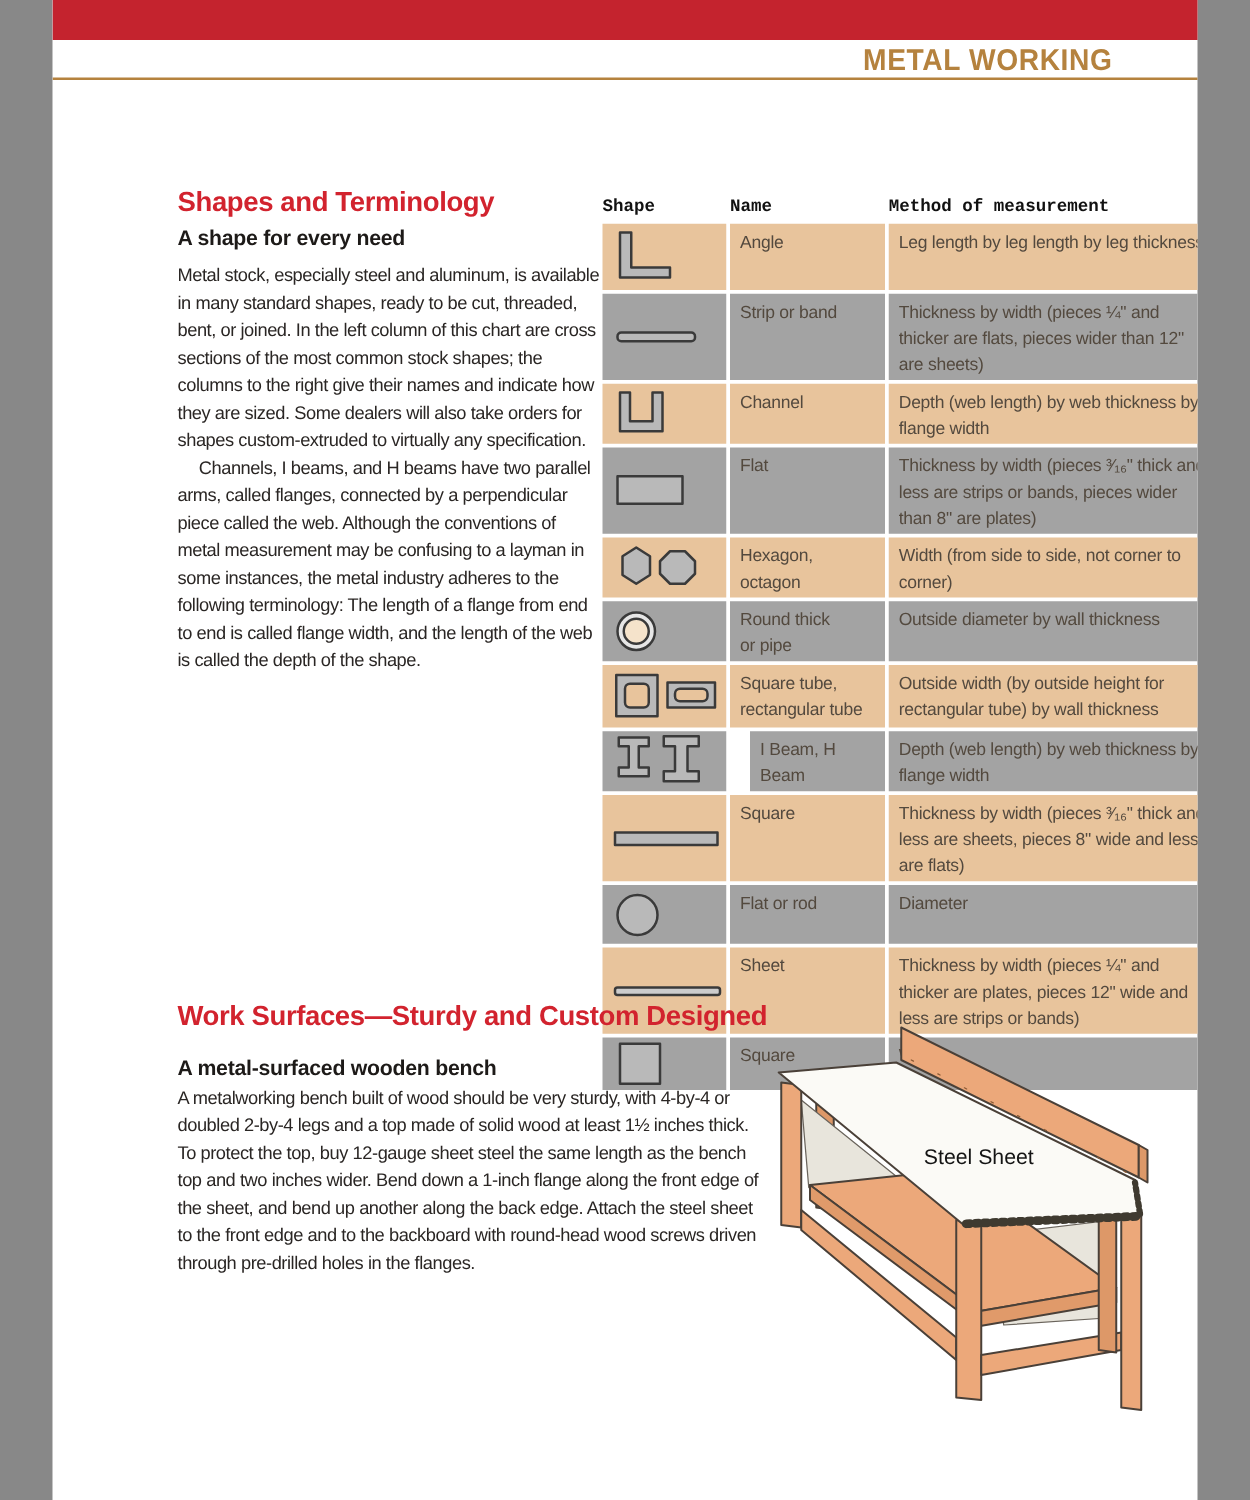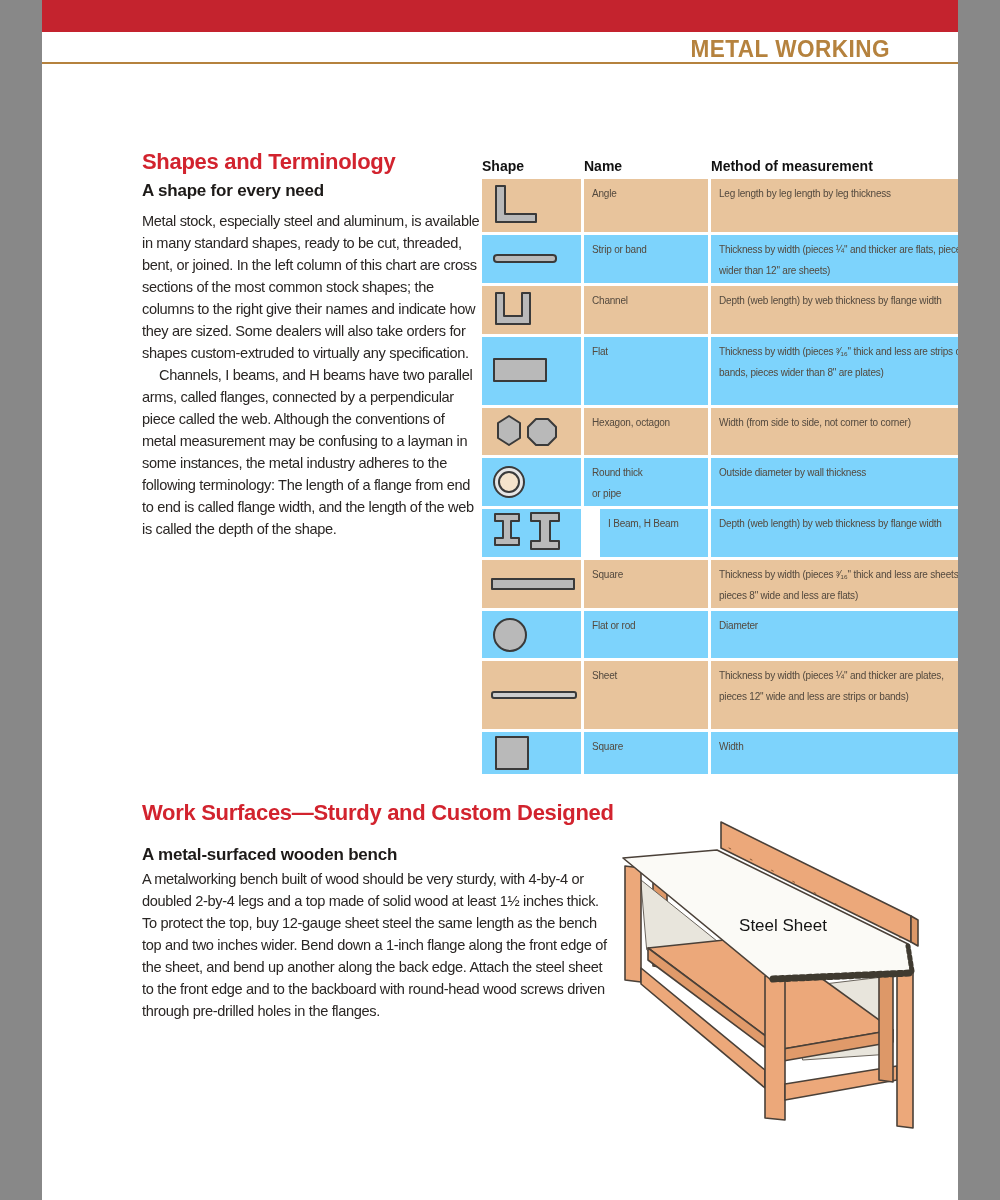--- a/index.html
+++ b/index.html
@@ -31,7 +31,7 @@
   
   #shapes-table{position:absolute;left:440px;top:158px;width:493px;}
   .tbl-head{display:grid;grid-template-columns:99px 124px 267px;column-gap:3px;margin-bottom:3px;}
-  .tbl-head div{font-size:14px;font-weight:bold;color:#111;padding-bottom:2px;}
+  .tbl-head div{font-size:14px;font-weight:bold;color:#111;padding-bottom:2px;font-family:Liberation Mono, monospace;}
   .tbl-row{display:grid;grid-template-columns:99px 124px 267px;column-gap:3px;margin-bottom:3px;}
   .tbl-row.dark > div{background:#e8c49c;}
   .tbl-row.light > div{background:#7dd3fc;}

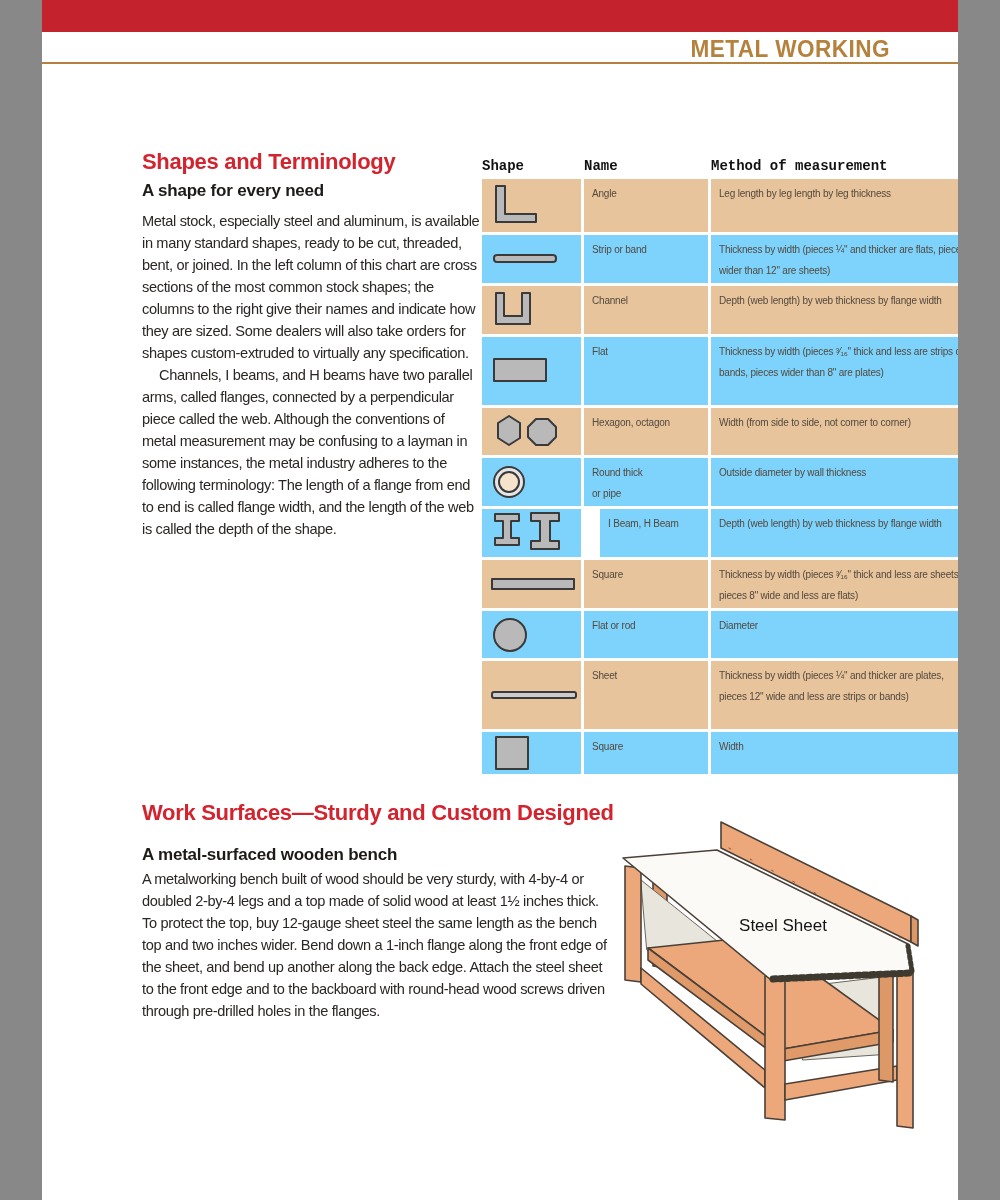--- a/index.html
+++ b/index.html
@@ -35,7 +35,7 @@
   .tbl-row{display:grid;grid-template-columns:99px 124px 267px;column-gap:3px;margin-bottom:3px;}
   .tbl-row.dark > div{background:#e8c49c;}
   .tbl-row.light > div{background:#7dd3fc;}
-  .cell{font-size:10px;line-height:21px;color:#53493e;letter-spacing:-.2px;}
+  .cell{font-size:14px;line-height:21px;color:#53493e;letter-spacing:-.2px;}
   .cell-icon{display:flex;align-items:center;padding-left:6px;}
   .cell-name{padding:4px 6px 2px 8px;white-space:pre-line;}
   .cell-method{padding:4px 8px 2px 8px;}

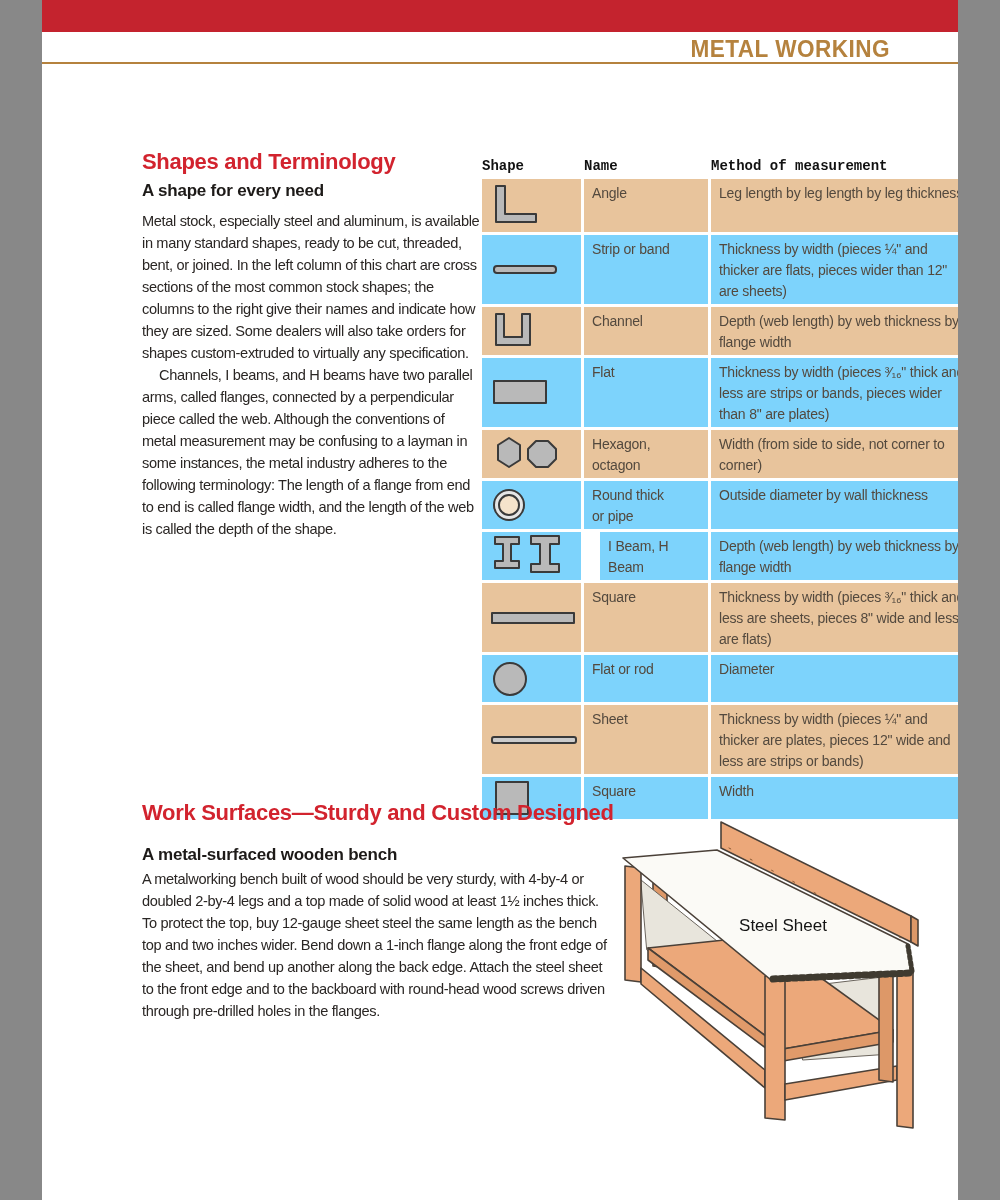--- a/index.html
+++ b/index.html
@@ -34,7 +34,7 @@
   .tbl-head div{font-size:14px;font-weight:bold;color:#111;padding-bottom:2px;font-family:Liberation Mono, monospace;}
   .tbl-row{display:grid;grid-template-columns:99px 124px 267px;column-gap:3px;margin-bottom:3px;}
   .tbl-row.dark > div{background:#e8c49c;}
-  .tbl-row.light > div{background:#7dd3fc;}
+  .tbl-row.light > div{background:#a3a3a3;}
   .cell{font-size:14px;line-height:21px;color:#53493e;letter-spacing:-.2px;}
   .cell-icon{display:flex;align-items:center;padding-left:6px;}
   .cell-name{padding:4px 6px 2px 8px;white-space:pre-line;}

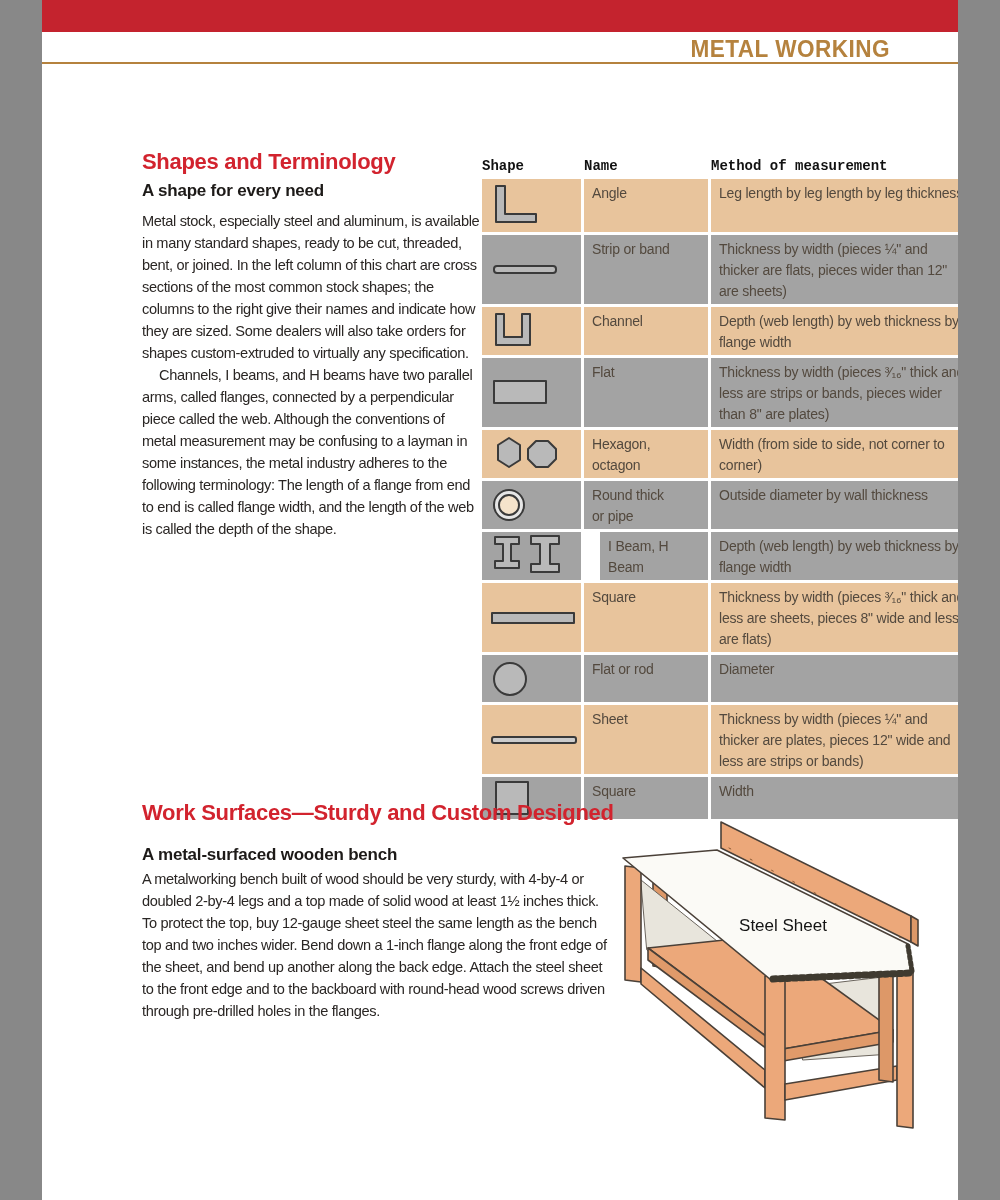--- a/index.html
+++ b/index.html
@@ -143,6 +143,19 @@
 or pipe</div>
           <div class="cell cell-method" style="min-height: 42px;">Outside diameter by wall thickness</div>
         </div>
+        <div class="tbl-row dark">
+          <div class="cell cell-icon" style="min-height: 44px;">
+            <svg width="92" height="42" viewBox="0 0 92 42">
+              <rect fill="#b9b9b9" stroke="#3a3a3a" stroke-width="2" stroke-linejoin="round" x="5" y="4" width="33" height="33"></rect>
+              <rect x="12" y="11" width="19" height="19" rx="4" fill="#e8c49c" stroke="#3a3a3a" stroke-width="2"></rect>
+              <rect fill="#b9b9b9" stroke="#3a3a3a" stroke-width="2" stroke-linejoin="round" x="46" y="10" width="38" height="20"></rect>
+              <rect x="52" y="15" width="26" height="10" rx="4" fill="#e8c49c" stroke="#3a3a3a" stroke-width="2"></rect>
+            </svg>
+          </div>
+          <div class="cell cell-name" style="min-height: 44px;">Square tube,
+rectangular tube</div>
+          <div class="cell cell-method" style="min-height: 44px;">Outside width (by outside height for rectangular tube) by wall thickness</div>
+        </div>
         <div class="tbl-row light">
           <div class="cell cell-icon" style="min-height: 42px;">
             <svg width="92" height="46" viewBox="0 0 92 46">

